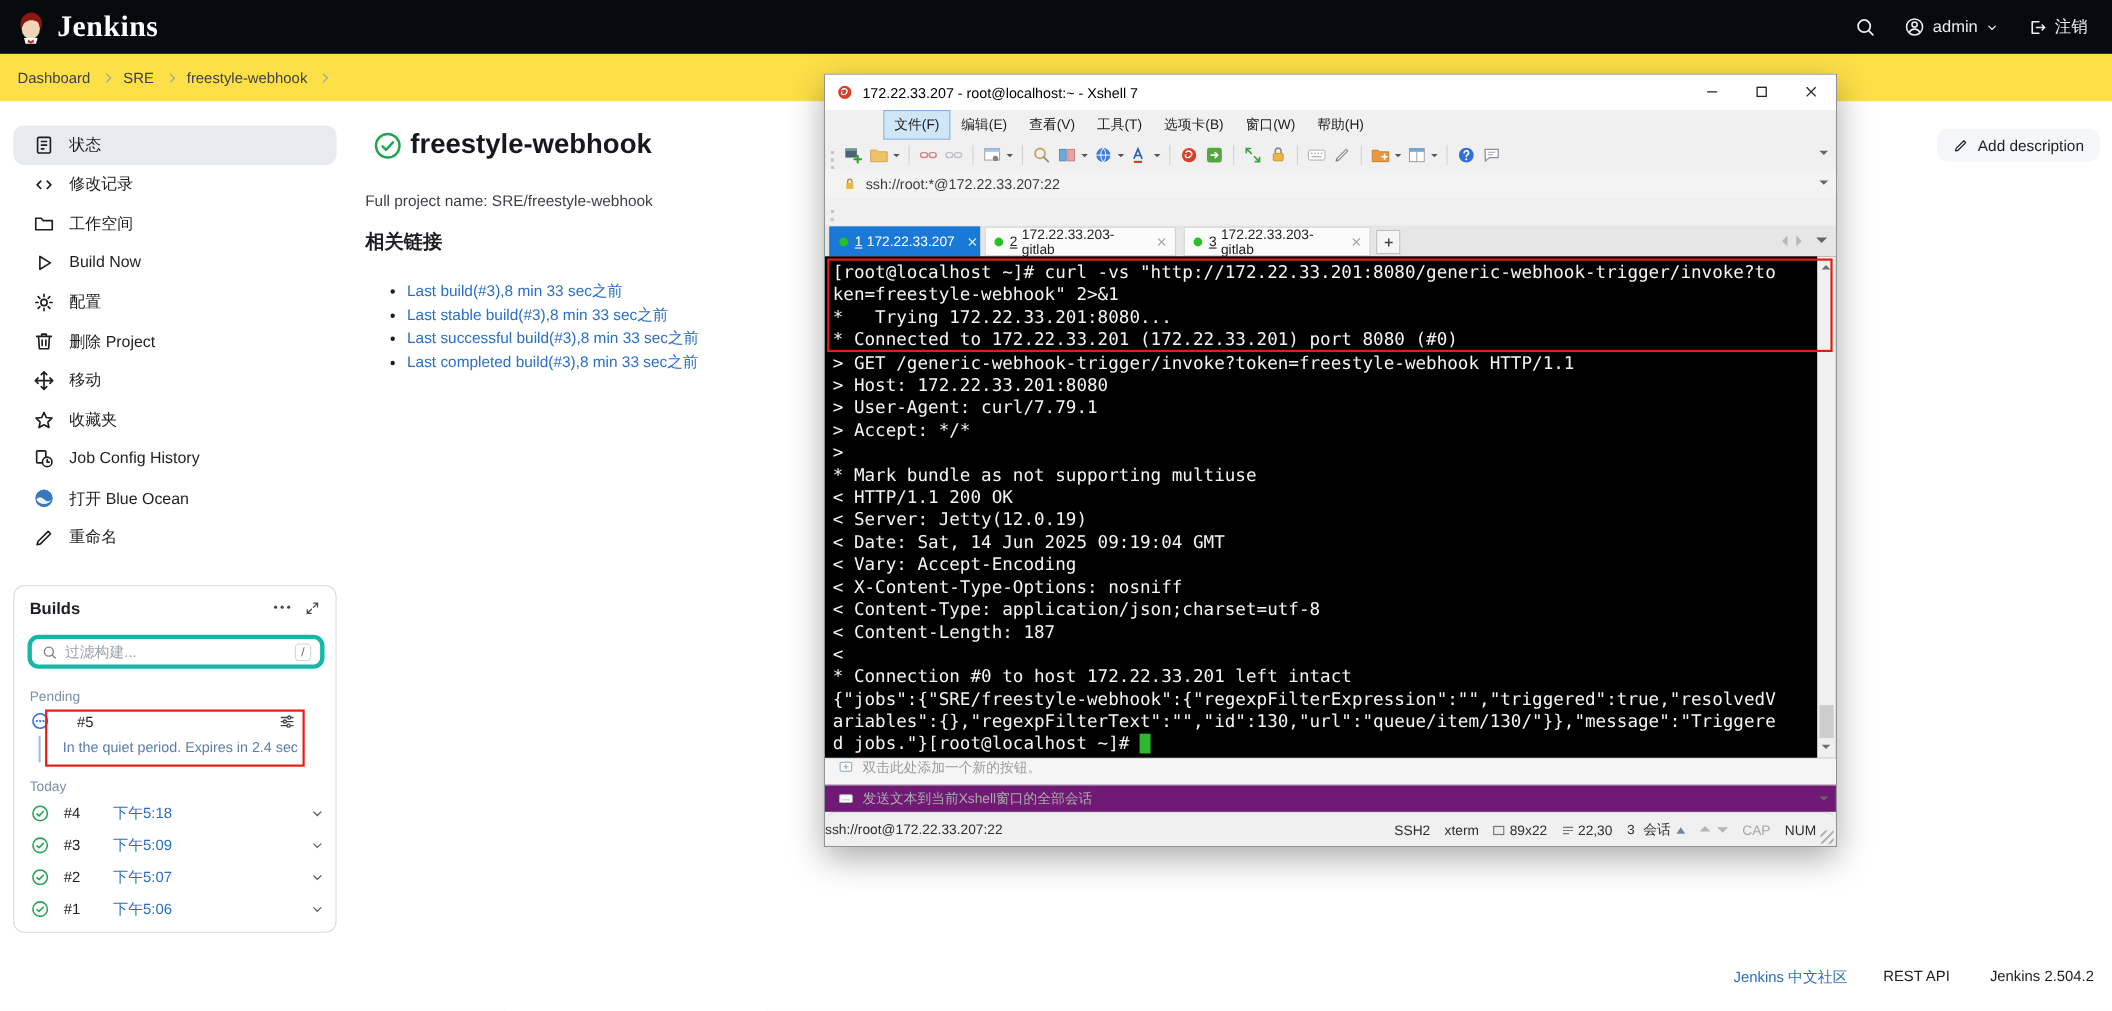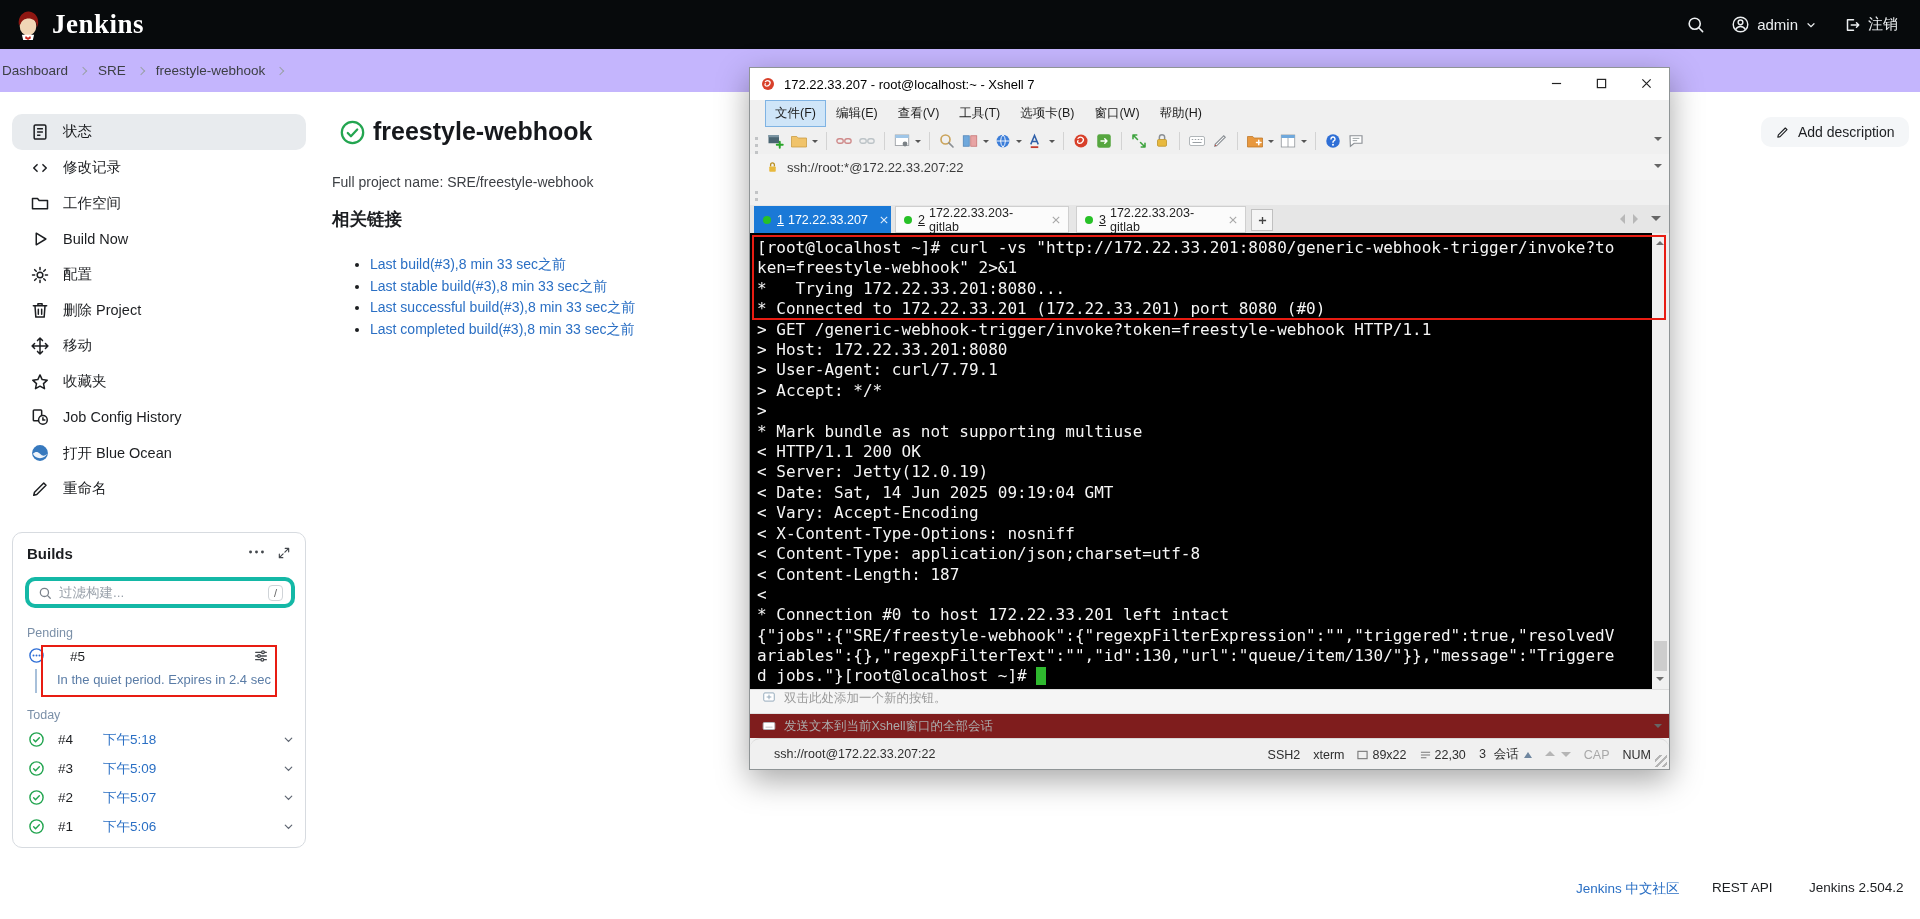--- a/index.html
+++ b/index.html
@@ -17,7 +17,7 @@
 .hbtn { display:flex; align-items:center; gap:7px; padding:8px 10px; border-radius:9px; font-size:15px; color:#eceff1; cursor:pointer; }
 
 
-.crumbbar { position:absolute; left:0; top:49px; width:1920px; height:43px; background:#c4b5fd; display:flex; align-items:center; padding-left:2px; gap:12px; }
+.crumbbar { position:absolute; left:0; top:49px; width:1920px; height:43px; background:#fde047; display:flex; align-items:center; padding-left:16px; gap:12px; }
 .crumb { font-size:13.5px; color:#3c3f44; cursor:pointer; }
 .csep { width:6px; height:6px; border-right:1.6px solid #9aa0a6; border-top:1.6px solid #9aa0a6; transform:rotate(45deg); }
 

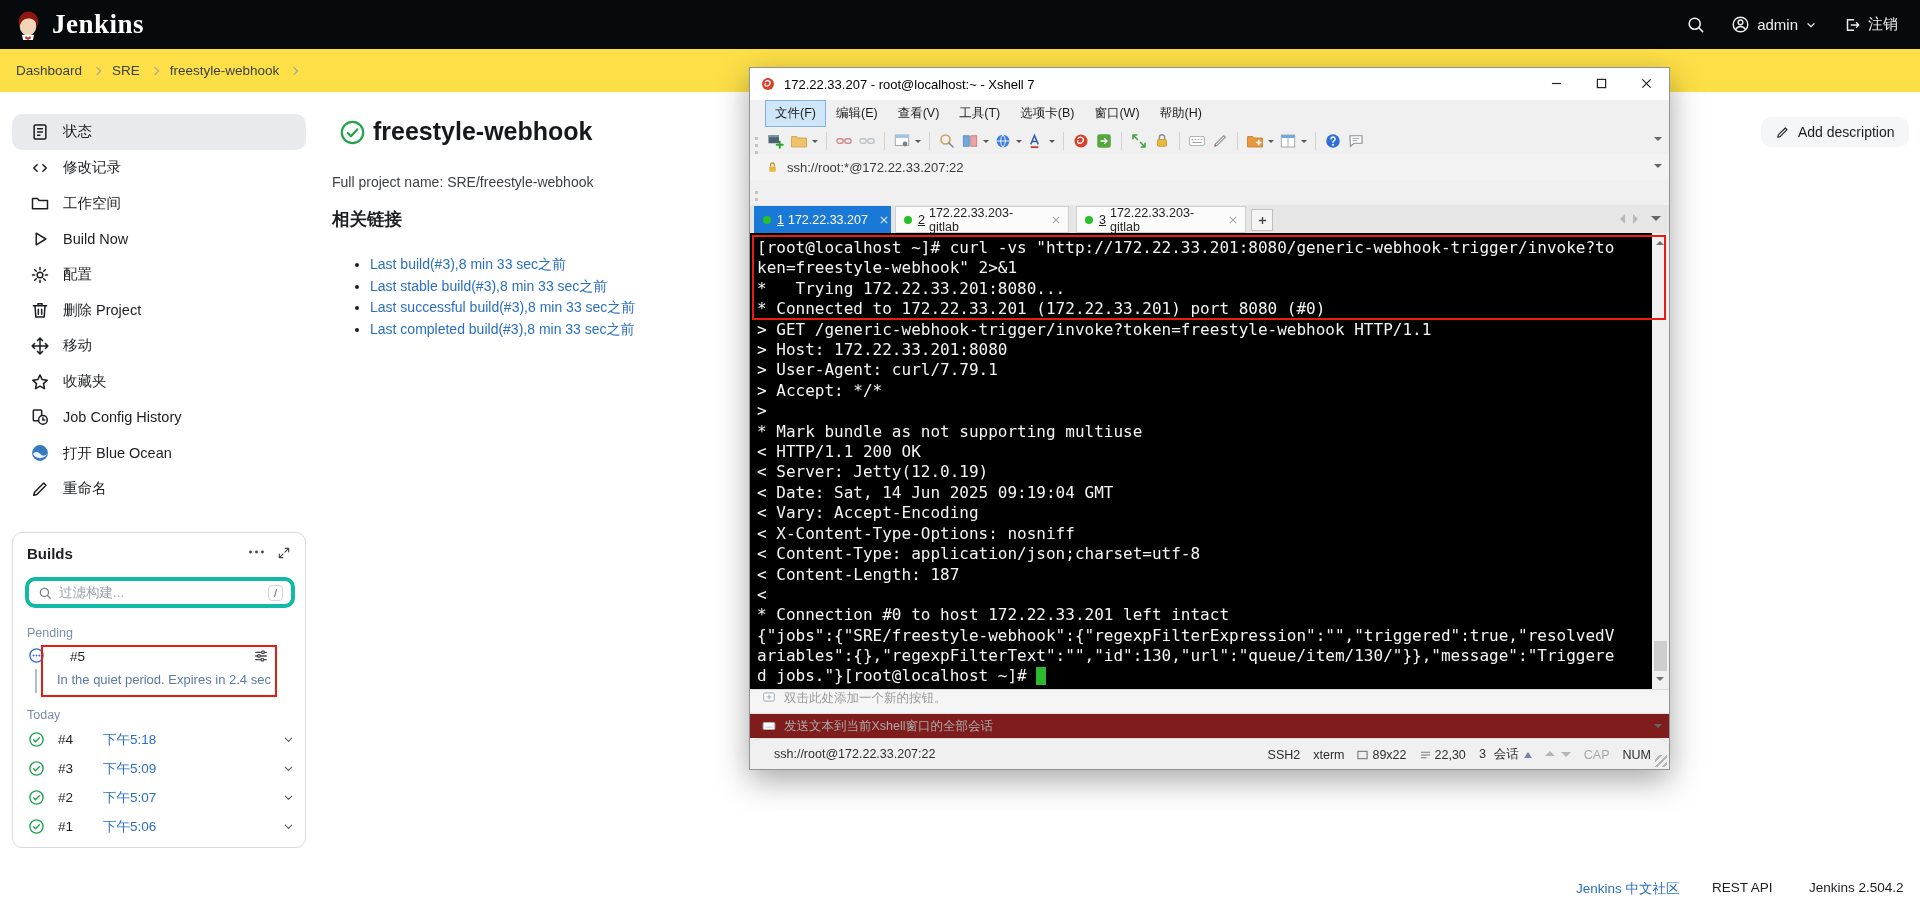--- a/index.html
+++ b/index.html
@@ -64,7 +64,7 @@
 .xwb { position:absolute; top:0; width:45px; height:31px; display:flex; align-items:center; justify-content:center; color:#222; cursor:pointer; }
 .xmenu { position:absolute; left:0; top:32px; width:100%; height:27px; display:flex; align-items:center; padding-left:16px; gap:2px; }
 .xmenu-i { font-size:12.5px; color:#1c1c1c; padding:4px 9px; cursor:pointer; }
-.xmenu-i.hl { background:#cfe5f8; outline:1px solid #7fb3e3; }
+.xmenu-i.hl { background:#cfe5f8; outline:1px solid #7fb3e3;margin-left:38px; }
 .handle { position:absolute; left:5px; width:3px; border-left:3px dotted #c2c4c6; }
 .xtool { position:absolute; left:0; top:59px; width:100%; height:27px; display:flex; align-items:center; padding-left:16px; gap:3px; }
 .ti { width:20px; height:20px; display:flex; align-items:center; justify-content:center; cursor:pointer; }

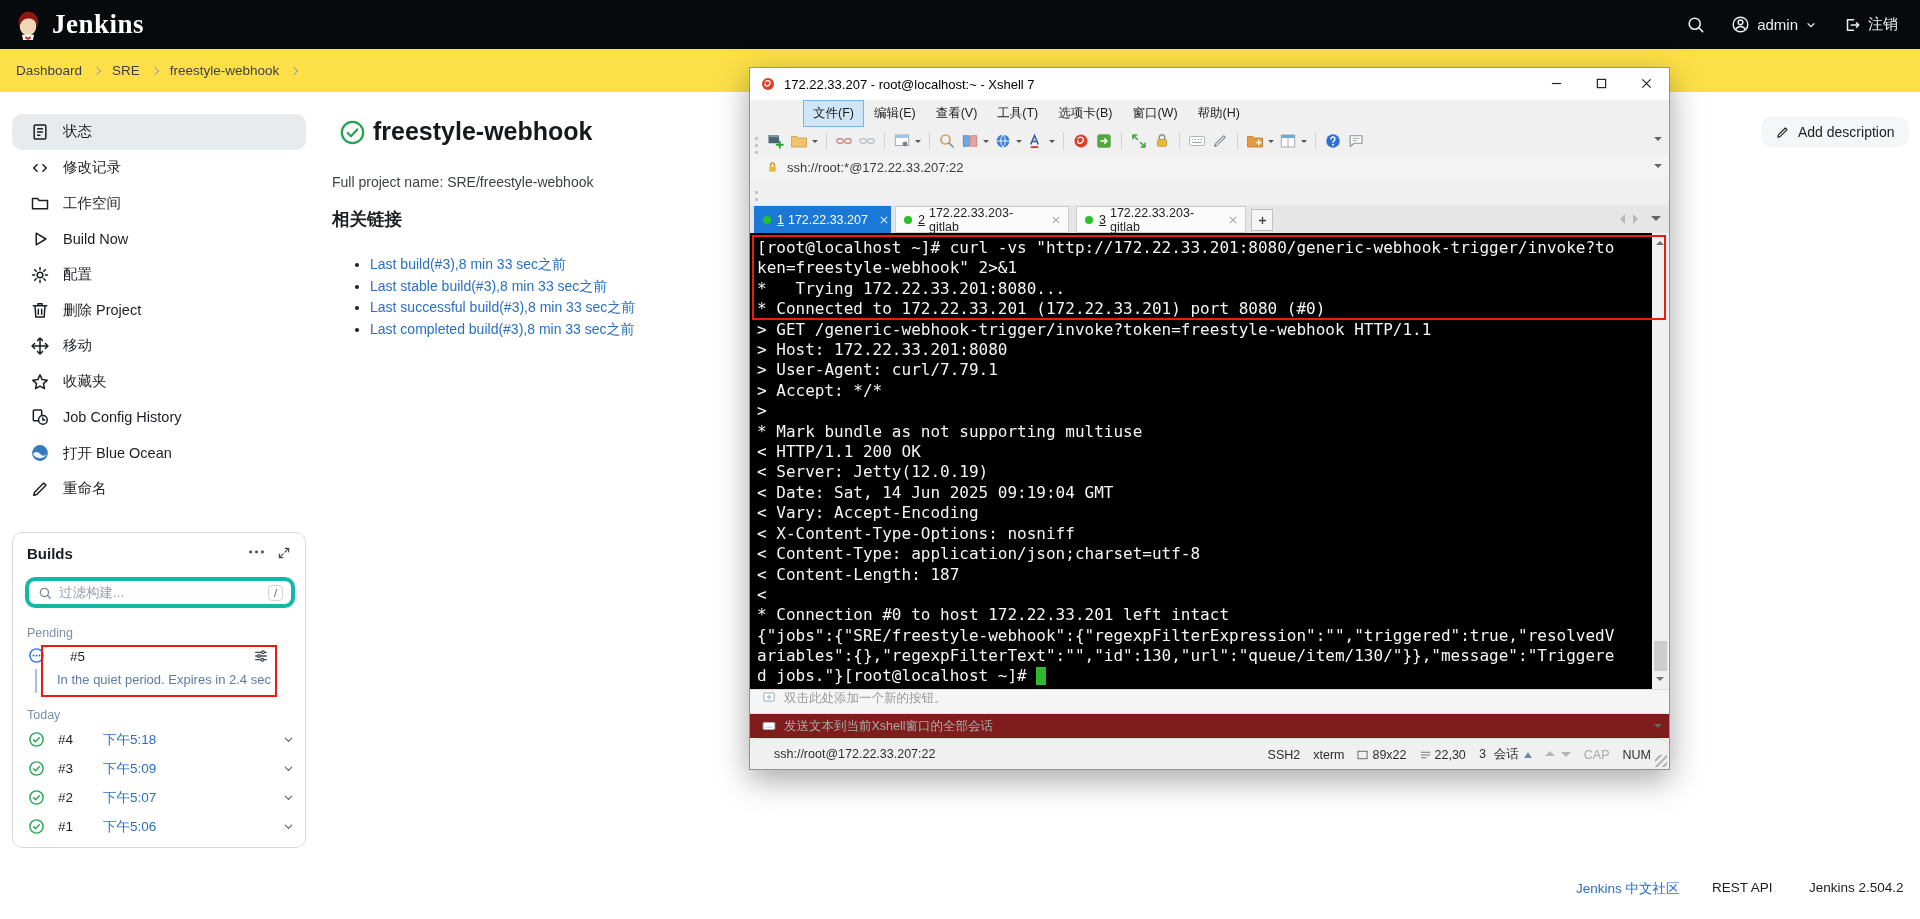--- a/index.html
+++ b/index.html
@@ -99,7 +99,7 @@
 
 .xquick { position:absolute; left:0; top:621px; width:100%; height:24px; background:#f5f5f5; border-top:1px solid #ddd; display:flex; align-items:flex-start; padding-left:12px; gap:8px; }
 .xquick span { font-size:12.5px; color:#9a9a9a; }
-.xsend { position:absolute; left:0; top:645px; width:100%; height:25px; background:#7f1d1d; border-top:1px solid #e2e2e2; display:flex; align-items:center; padding-left:12px; gap:8px; }
+.xsend { position:absolute; left:0; top:645px; width:100%; height:25px; background:#701a75; border-top:1px solid #e2e2e2; display:flex; align-items:center; padding-left:12px; gap:8px; }
 .xsend span { font-size:12.5px; color:#ababab; }
 .xstatus { position:absolute; left:0; top:670px; width:100%; height:31px; background:#f0f0f0; border-top:1px solid #d9d9d9; display:flex; align-items:center; padding-left:24px; font-size:12.5px; color:#2e2e2e;border-radius:10px; }
 .st-right { position:absolute; right:18px; top:0; height:31px; display:flex; align-items:center; gap:13px; }

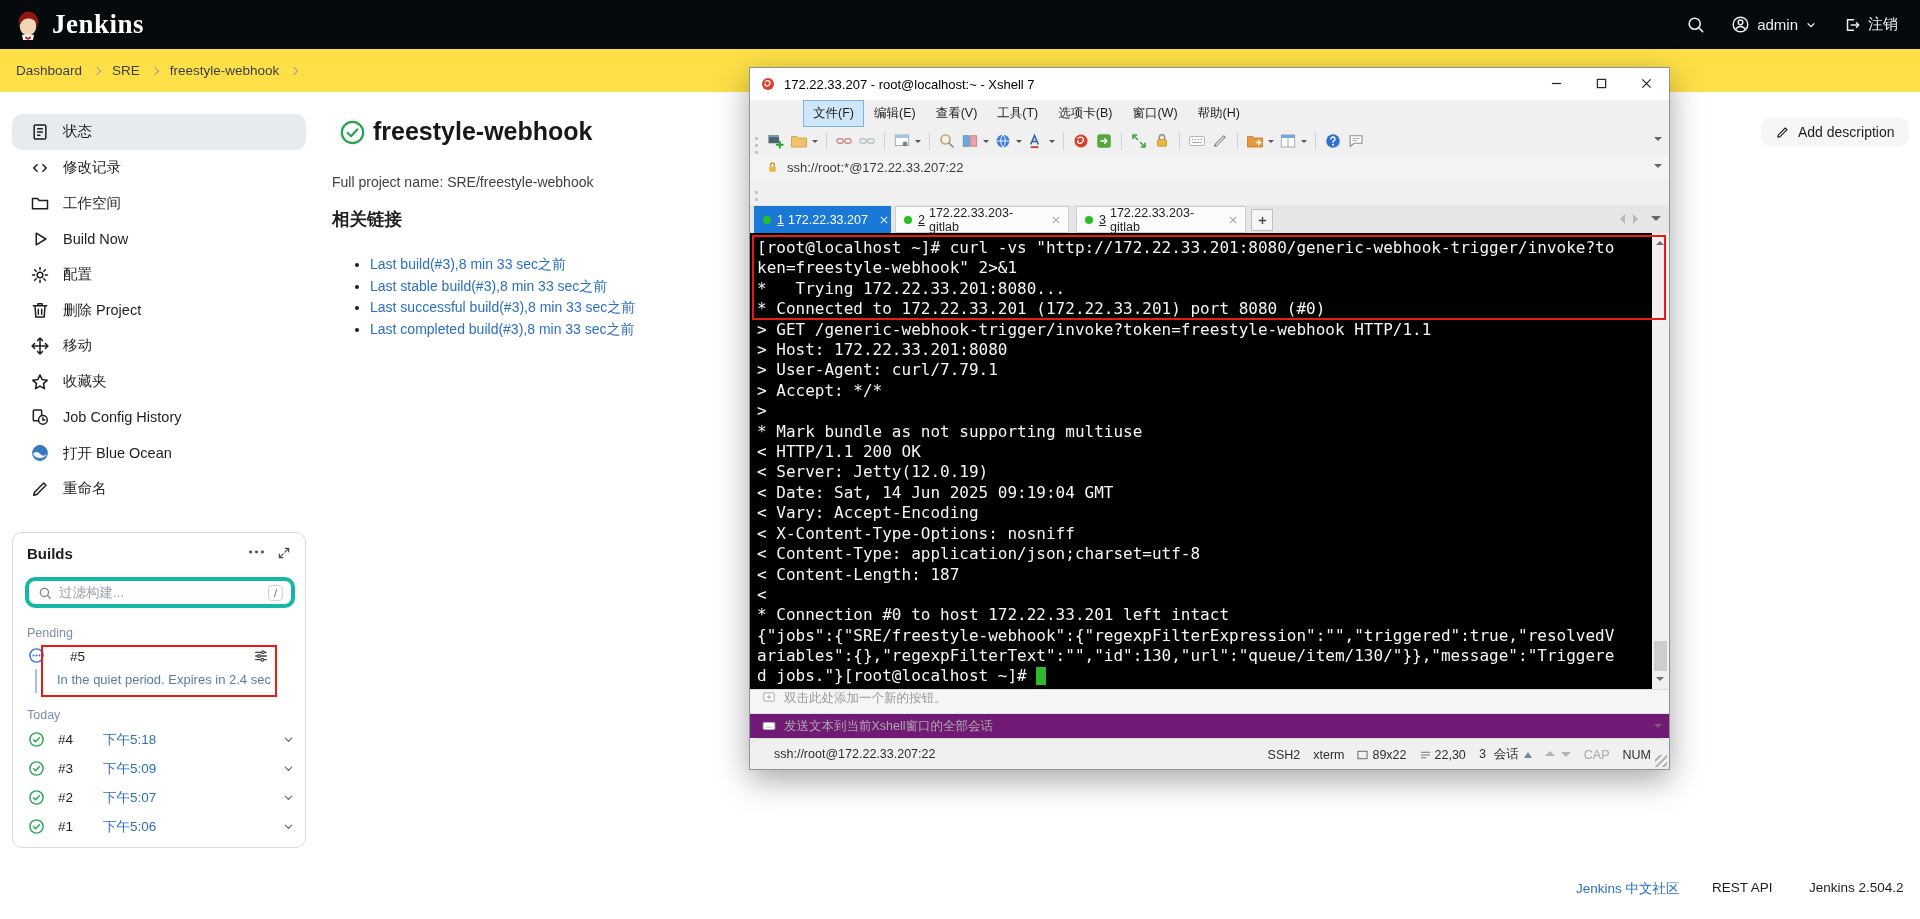--- a/index.html
+++ b/index.html
@@ -101,7 +101,7 @@
 .xquick span { font-size:12.5px; color:#9a9a9a; }
 .xsend { position:absolute; left:0; top:645px; width:100%; height:25px; background:#701a75; border-top:1px solid #e2e2e2; display:flex; align-items:center; padding-left:12px; gap:8px; }
 .xsend span { font-size:12.5px; color:#ababab; }
-.xstatus { position:absolute; left:0; top:670px; width:100%; height:31px; background:#f0f0f0; border-top:1px solid #d9d9d9; display:flex; align-items:center; padding-left:24px; font-size:12.5px; color:#2e2e2e;border-radius:10px; }
+.xstatus { position:absolute; left:0; top:670px; width:100%; height:31px; background:#f0f0f0; border-top:1px solid #d9d9d9; display:flex; align-items:center; padding-left:0; font-size:12.5px; color:#2e2e2e;border-radius:10px; }
 .st-right { position:absolute; right:18px; top:0; height:31px; display:flex; align-items:center; gap:13px; }
 .st-dim { color:#a8a8a8; }
 .tri-up { width:0; height:0; border:4px solid transparent; border-bottom:6px solid #6f87a0; margin-top:-3px; }

